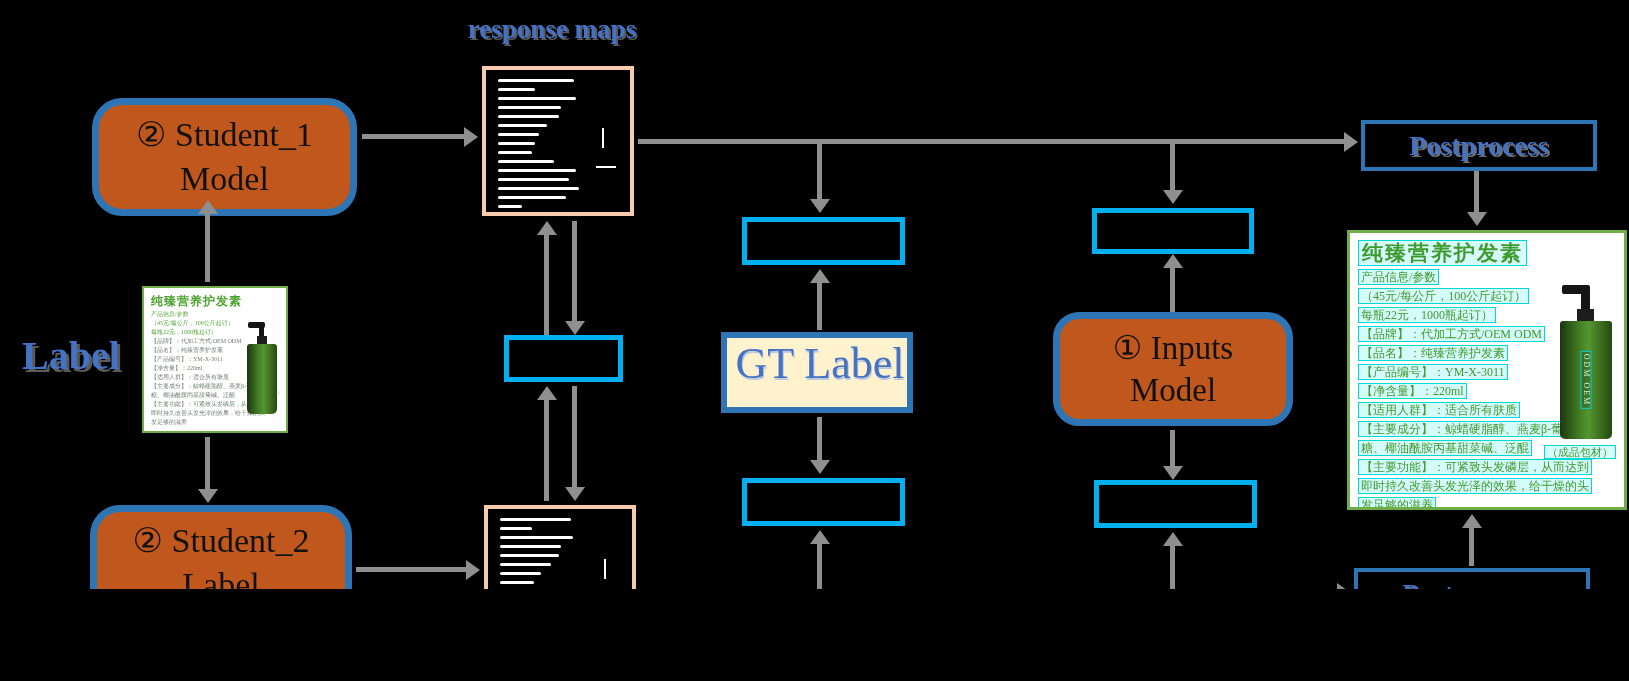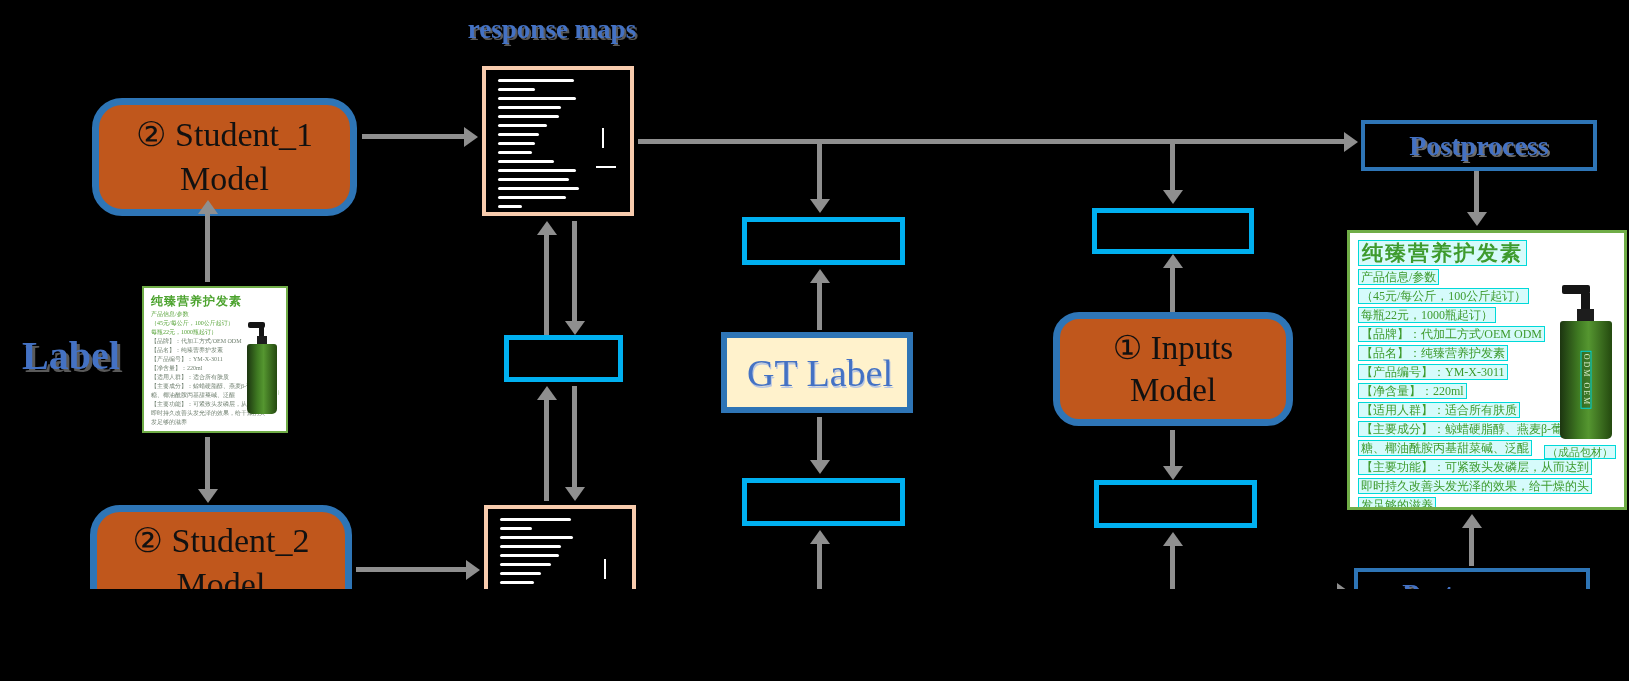--- a/index.html
+++ b/index.html
@@ -46,8 +46,8 @@
   .gt{
     position:absolute;left:721px;top:332px;width:192px;height:81px;box-sizing:border-box;
     background:#FFF2CC;border:6px solid #2E75B6;
-    display:flex;align-items:center;justify-content:center;
-    color:#4472C4;font-size:38px;text-shadow:1px 2px 0 #b9c6e0;padding-left:6px;
+    display:flex;justify-content:center;
+    color:#4472C4;font-size:44px;text-shadow:1px 2px 0 #b9c6e0;padding-left:6px;
   }
   
   .pp{

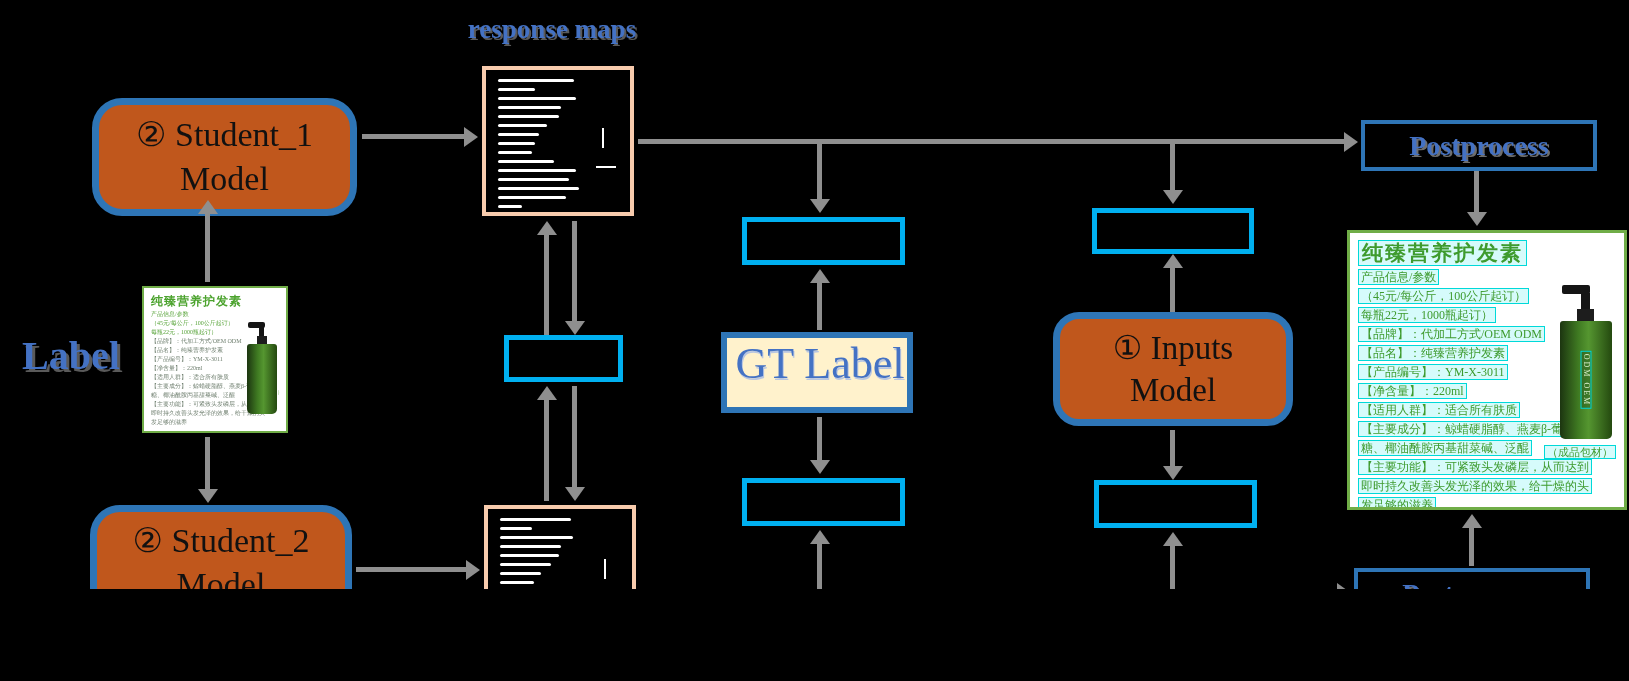--- a/index.html
+++ b/index.html
@@ -128,7 +128,7 @@
   </div>
   <div class="model student2">
     <span class="model-label">② Student_2
-Model</span>
+Label</span>
   </div>
   <div class="model teacher">
     <span class="model-label">① Inputs

